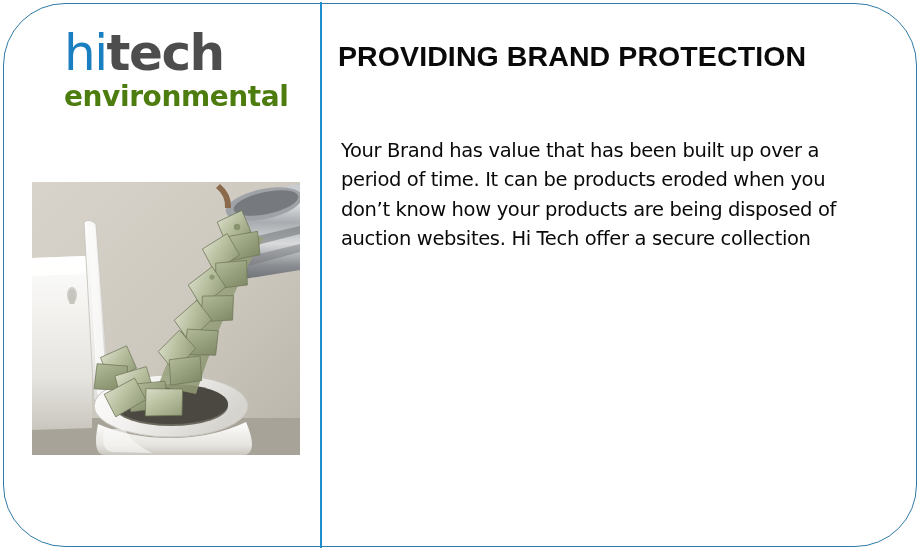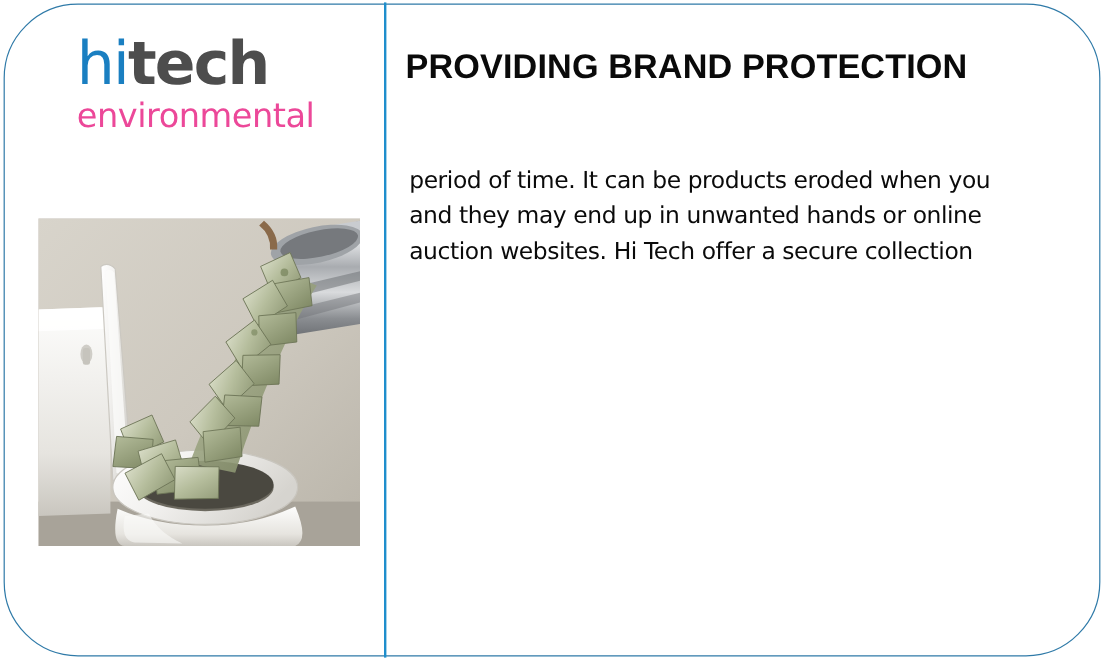--- a/index.html
+++ b/index.html
@@ -81,8 +81,8 @@
   .logo-sub {
     font-family: "DejaVu Sans", sans-serif;
     font-size: 28px;
-    font-weight: normal;
-    color: #ec4899;
+    font-weight: bold;
+    color: #4d7c0f;
     line-height: 1.0;
     margin-top: 5px;
     letter-spacing: -0.4px;

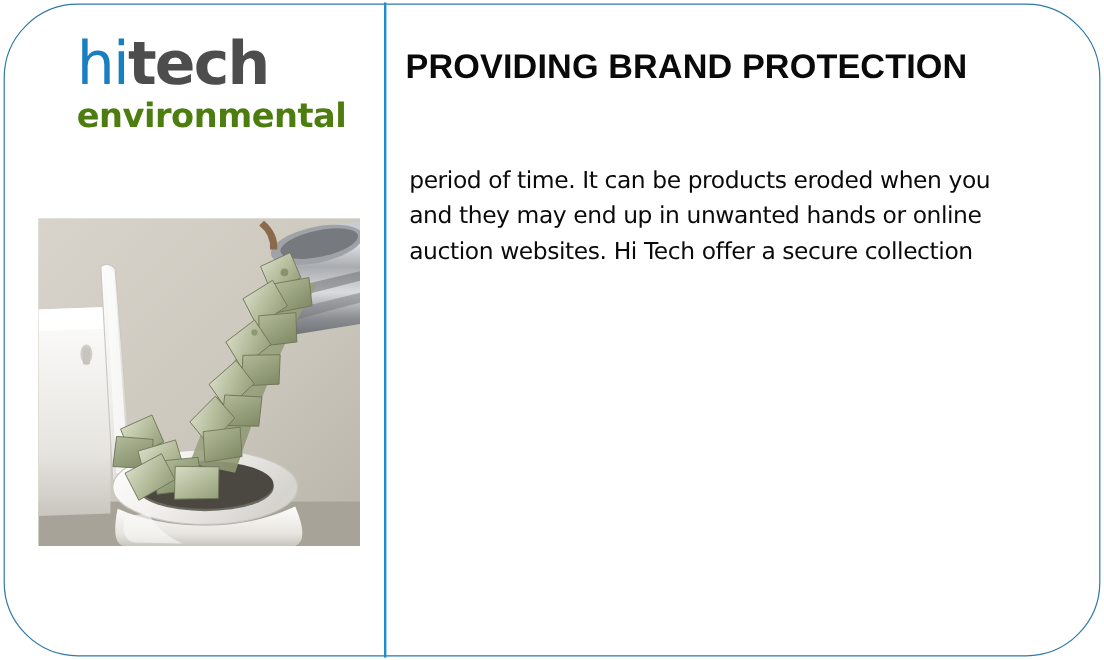--- a/index.html
+++ b/index.html
@@ -278,6 +278,7 @@
     <div class="headline">PROVIDING BRAND PROTECTION</div>
 
     <div class="body-copy">
+      <p>Your Brand has value that has been built up over a</p>
       <p>period of time.  It can be products eroded when you</p>
       <p>and they may end up in unwanted hands or online</p>
       <p>auction websites.  Hi Tech offer a secure collection</p>

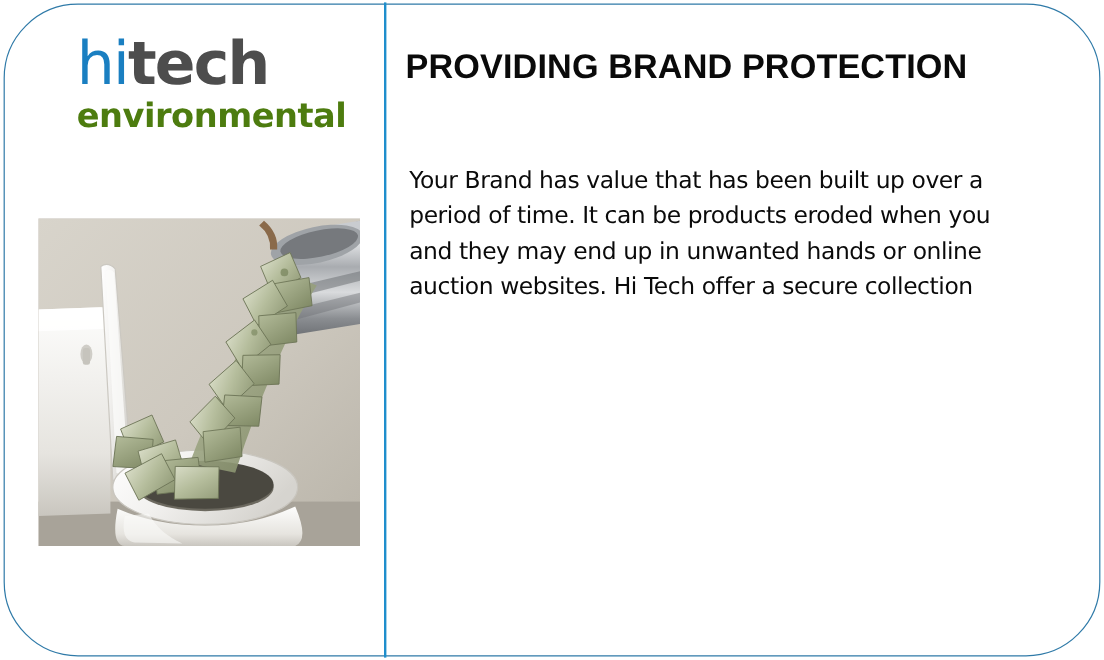--- a/index.html
+++ b/index.html
@@ -280,6 +280,7 @@
     <div class="body-copy">
       <p>Your Brand has value that has been built up over a</p>
       <p>period of time.  It can be products eroded when you</p>
+      <p>don’t know how your products are being disposed of</p>
       <p>and they may end up in unwanted hands or online</p>
       <p>auction websites.  Hi Tech offer a secure collection</p>
     </div>

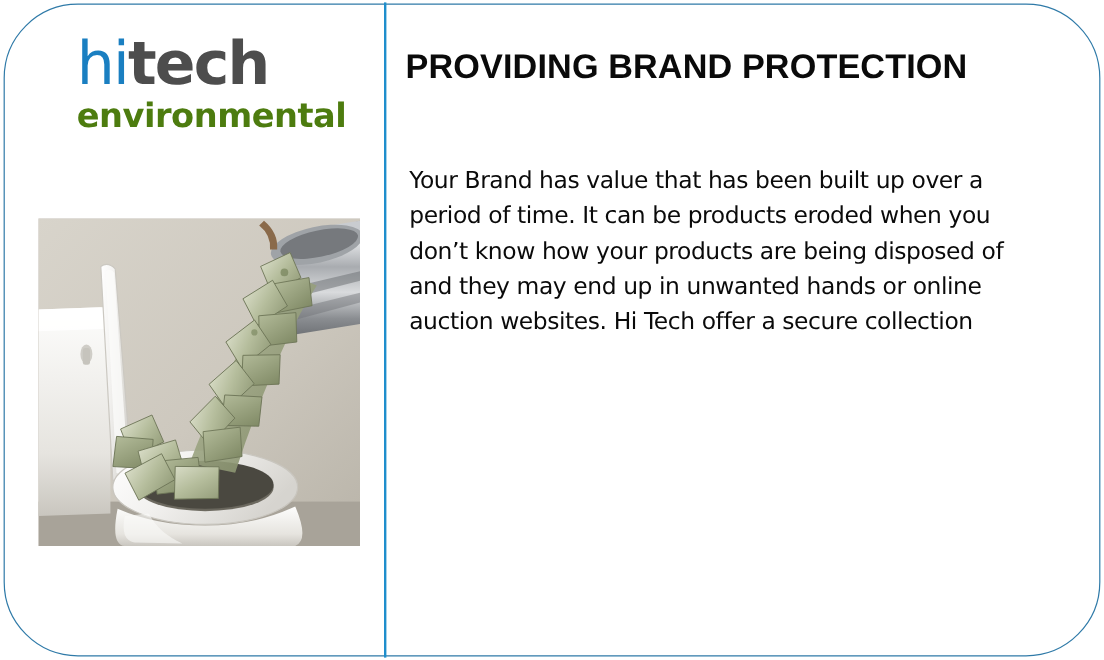--- a/index.html
+++ b/index.html
@@ -281,7 +281,6 @@
       <p>Your Brand has value that has been built up over a</p>
       <p>period of time.  It can be products eroded when you</p>
       <p>don’t know how your products are being disposed of</p>
-      <p>and they may end up in unwanted hands or online</p>
       <p>auction websites.  Hi Tech offer a secure collection</p>
     </div>
 

